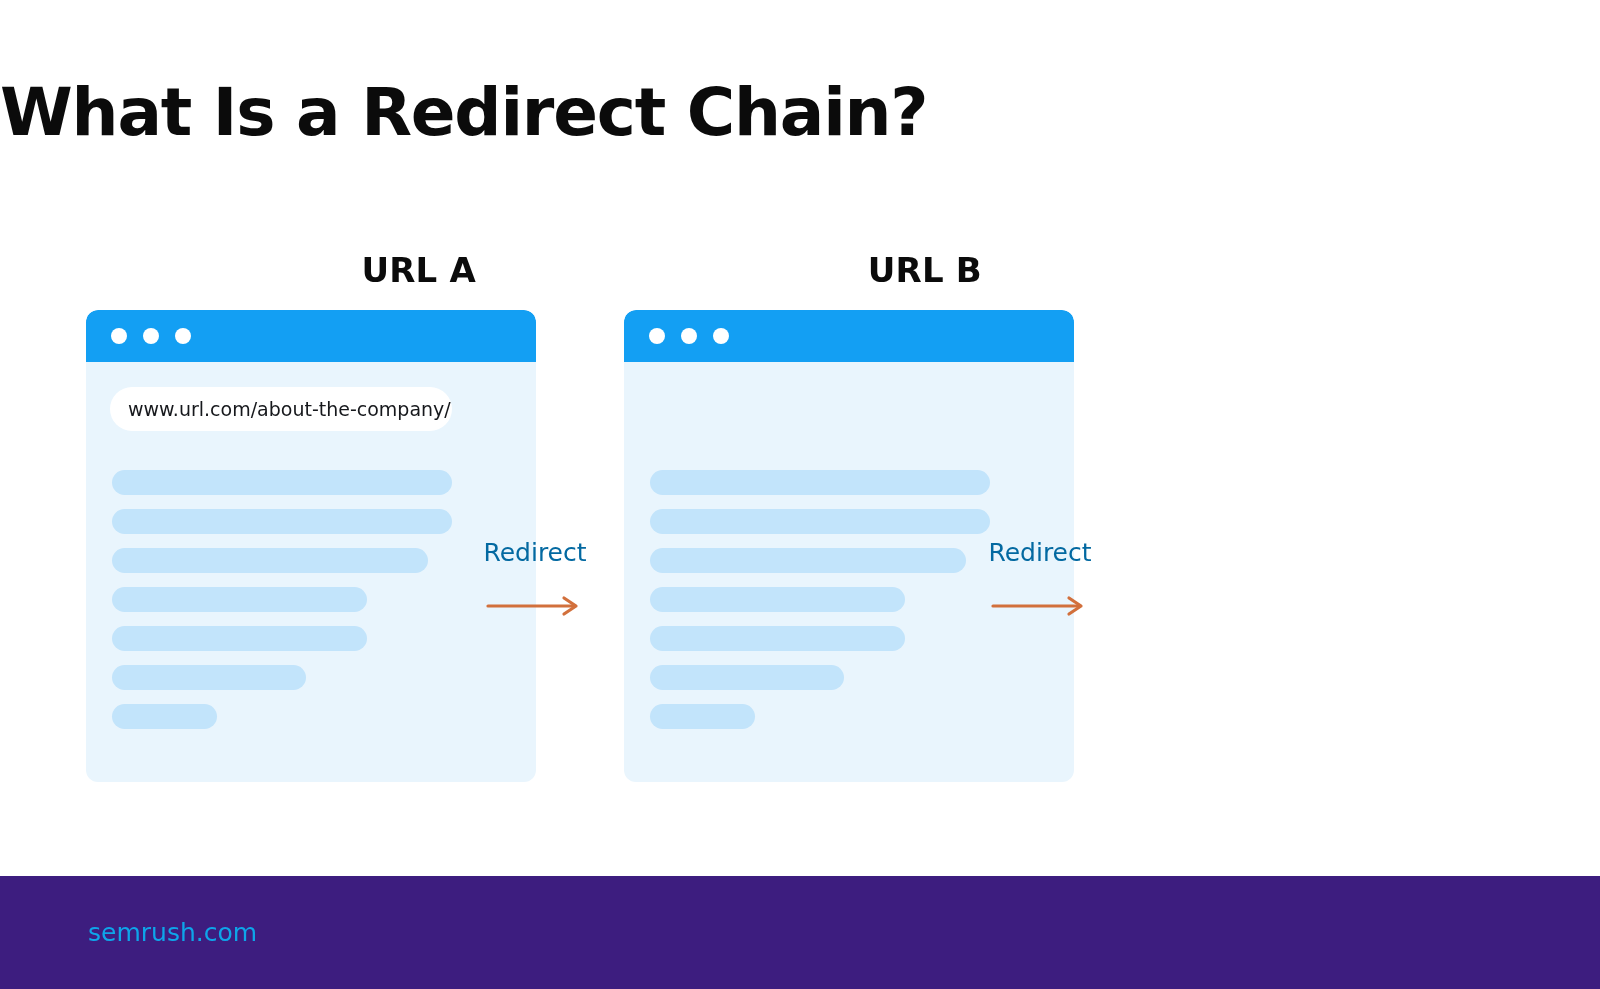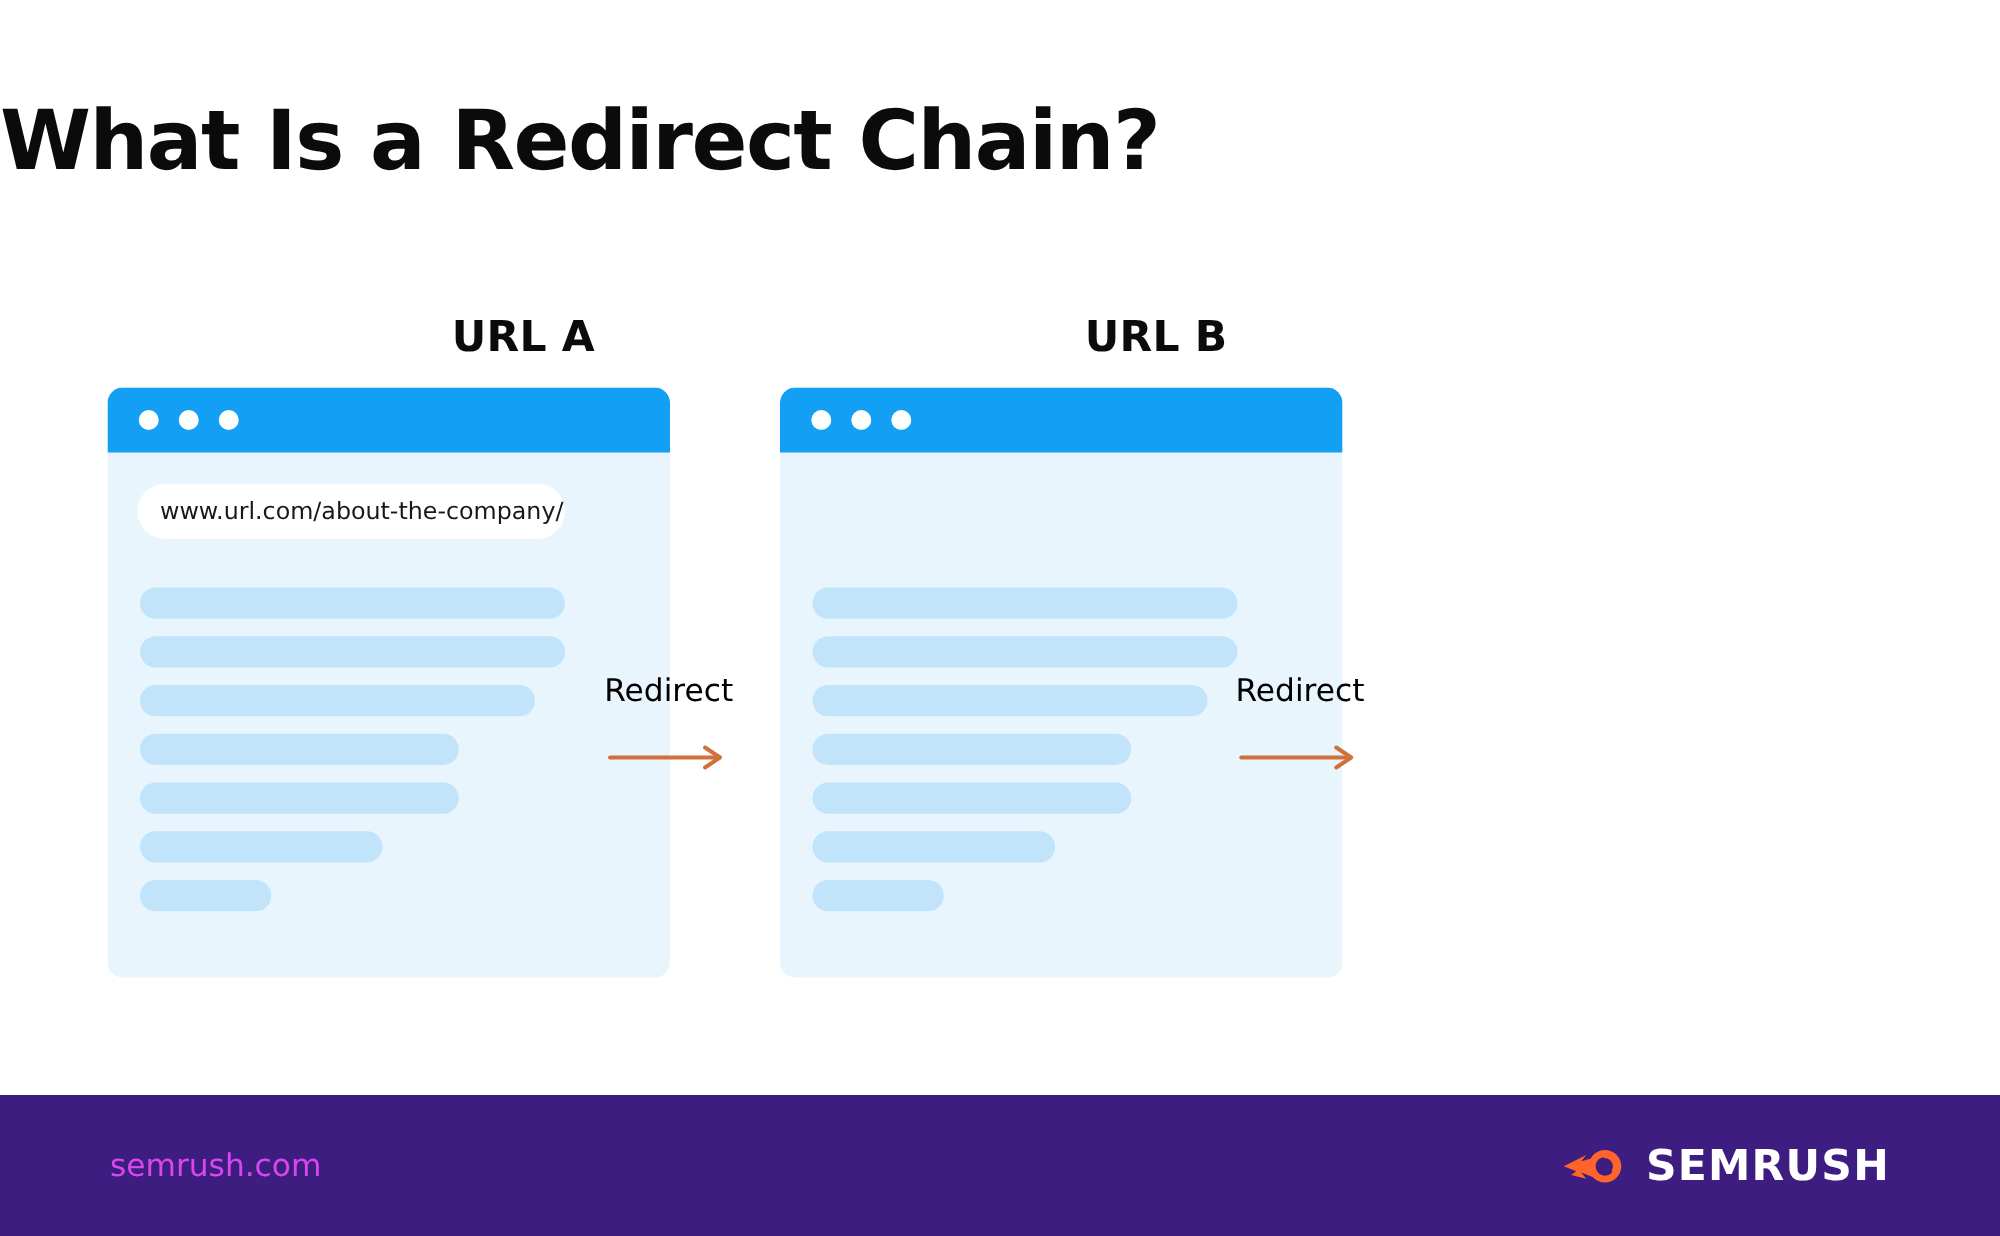--- a/index.html
+++ b/index.html
@@ -133,7 +133,7 @@
 
   .connector-label {
     font-size: 25px;
-    color: #000000;
+    color: #0369a1;
     margin-bottom: 28px;
     font-family: "DejaVu Sans", "Liberation Sans", sans-serif;
   }

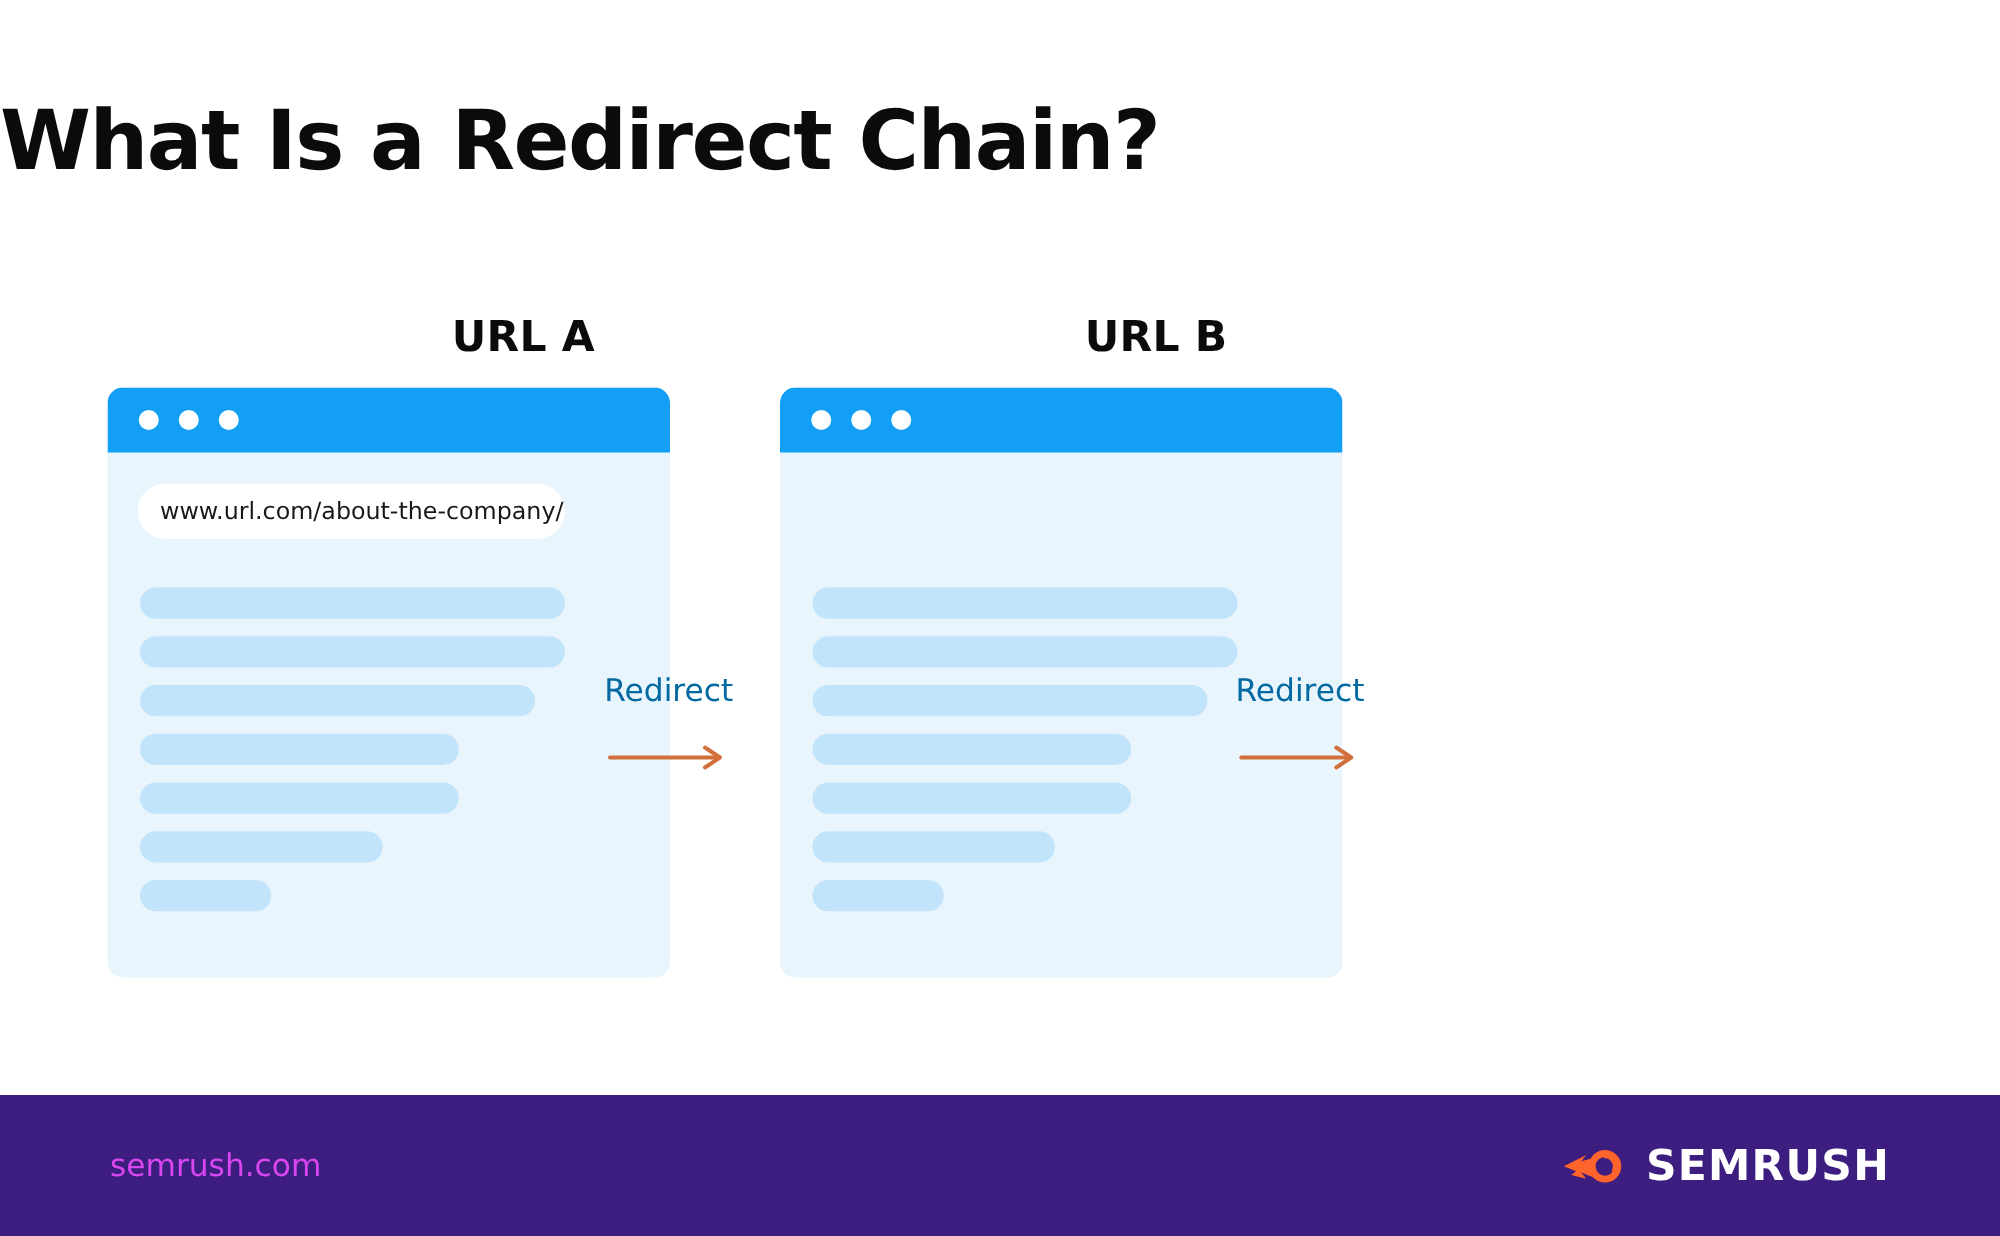--- a/index.html
+++ b/index.html
@@ -155,7 +155,7 @@
   }
 
   .footer-url {
-    color: #d946ef;
+    color: #0ea5e9;
     font-size: 25px;
     font-family: "DejaVu Sans", "Liberation Sans", sans-serif;
   }

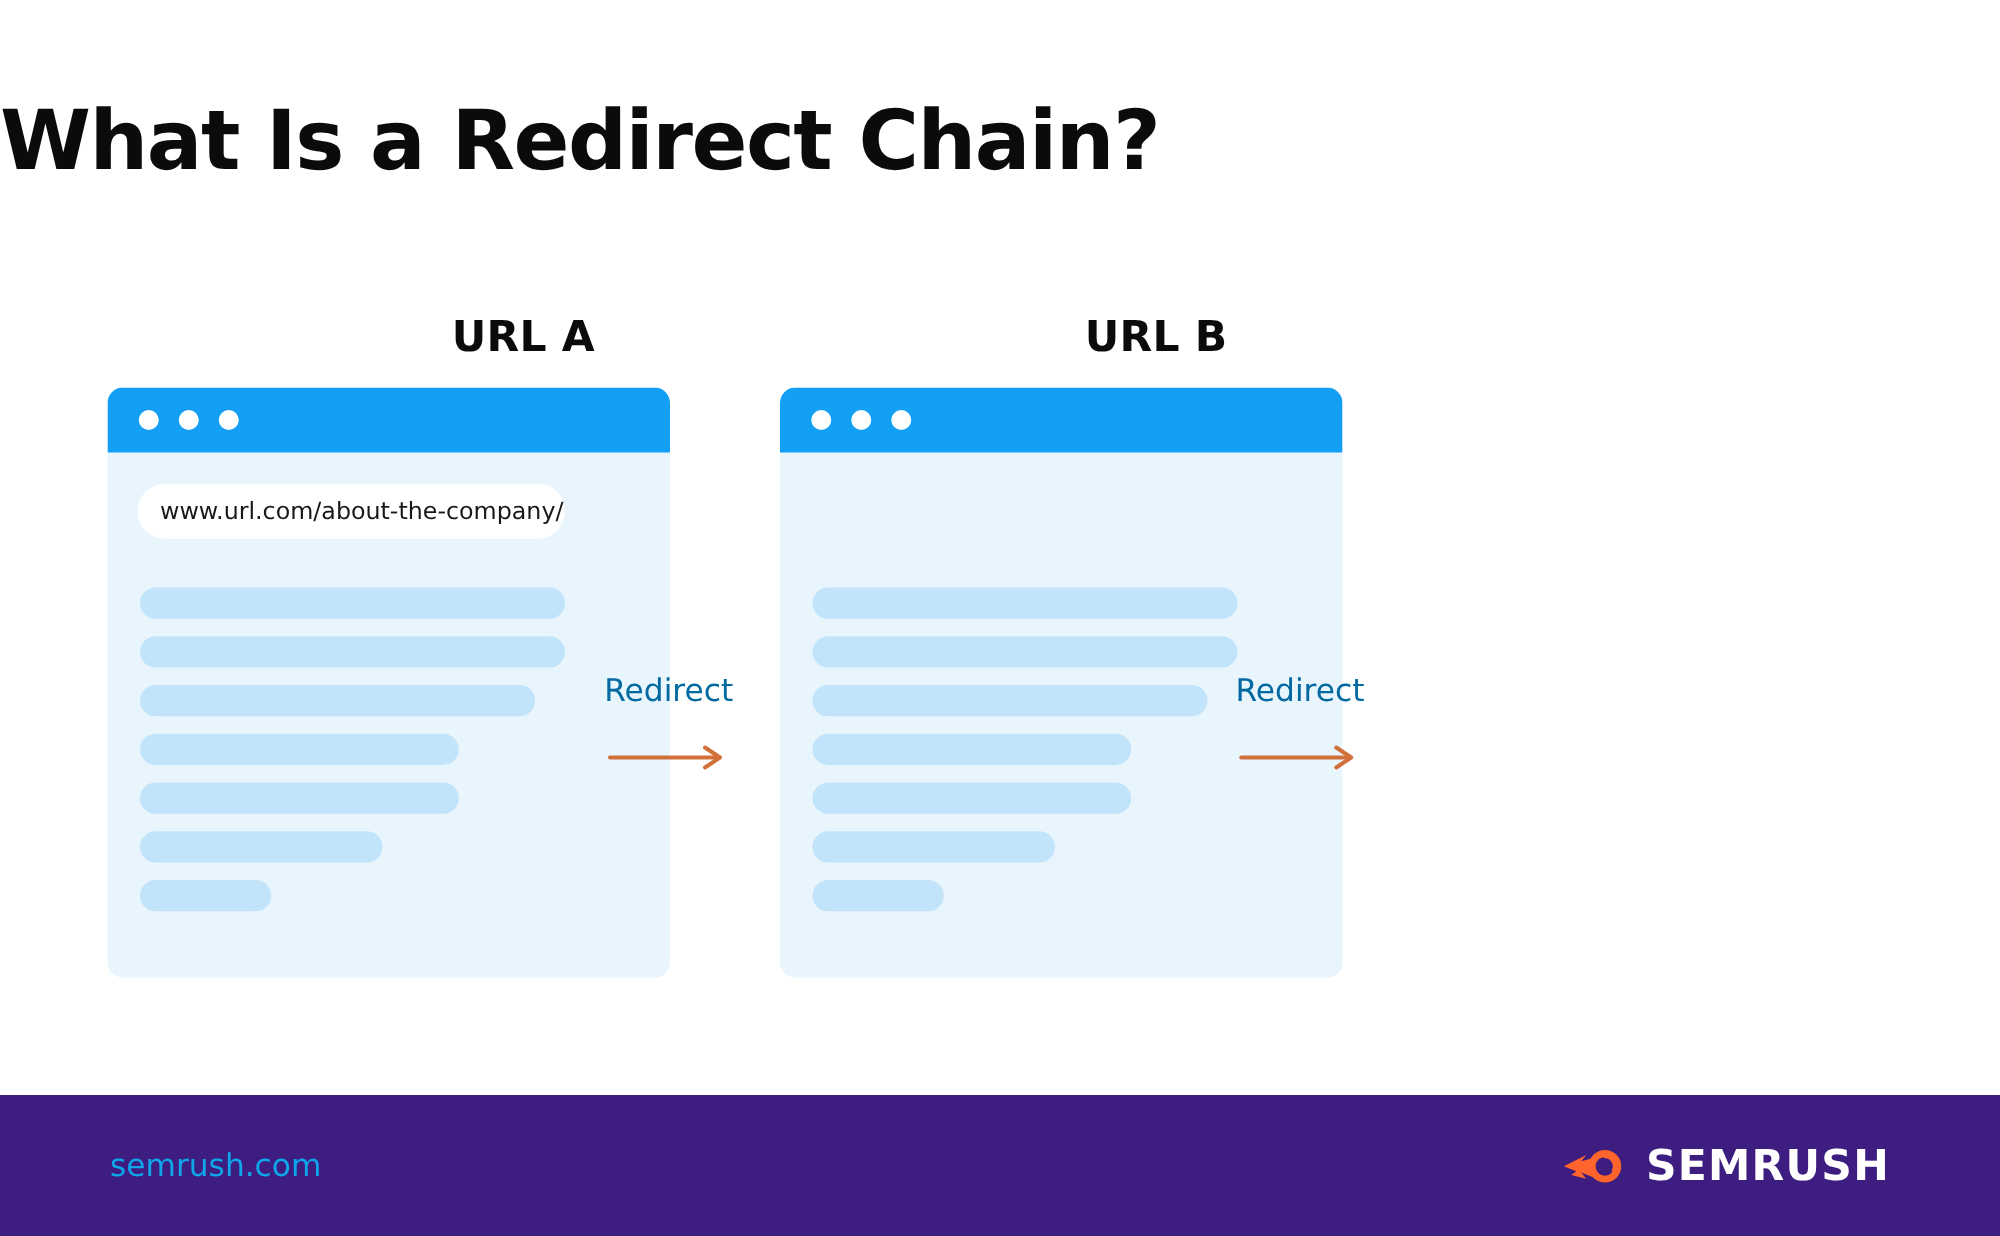--- a/index.html
+++ b/index.html
@@ -247,15 +247,6 @@
 
   <div class="footer">
     <span class="footer-url">semrush.com</span>
-    <div class="brand">
-      <svg width="52" height="40" viewBox="0 0 52 40">
-        <path d="M2 20 L20 11 L16 16 L27 13 L23 19 L34 17 L26 29 L16 25 L20 30 L8 27 L12 24 Z" fill="#ff642d"></path>
-        <circle cx="35" cy="20" r="13" fill="#ff642d"></circle>
-        <circle cx="35" cy="20" r="7.5" fill="#3d1d7f"></circle>
-        <path d="M35 12.5 a7.5 7.5 0 0 1 6.6 11" fill="none" stroke="#ff642d" stroke-width="2.4" stroke-linecap="round"></path>
-      </svg>
-      <span class="brand-name">SEMRUSH</span>
-    </div>
   </div>
 
 </div>

